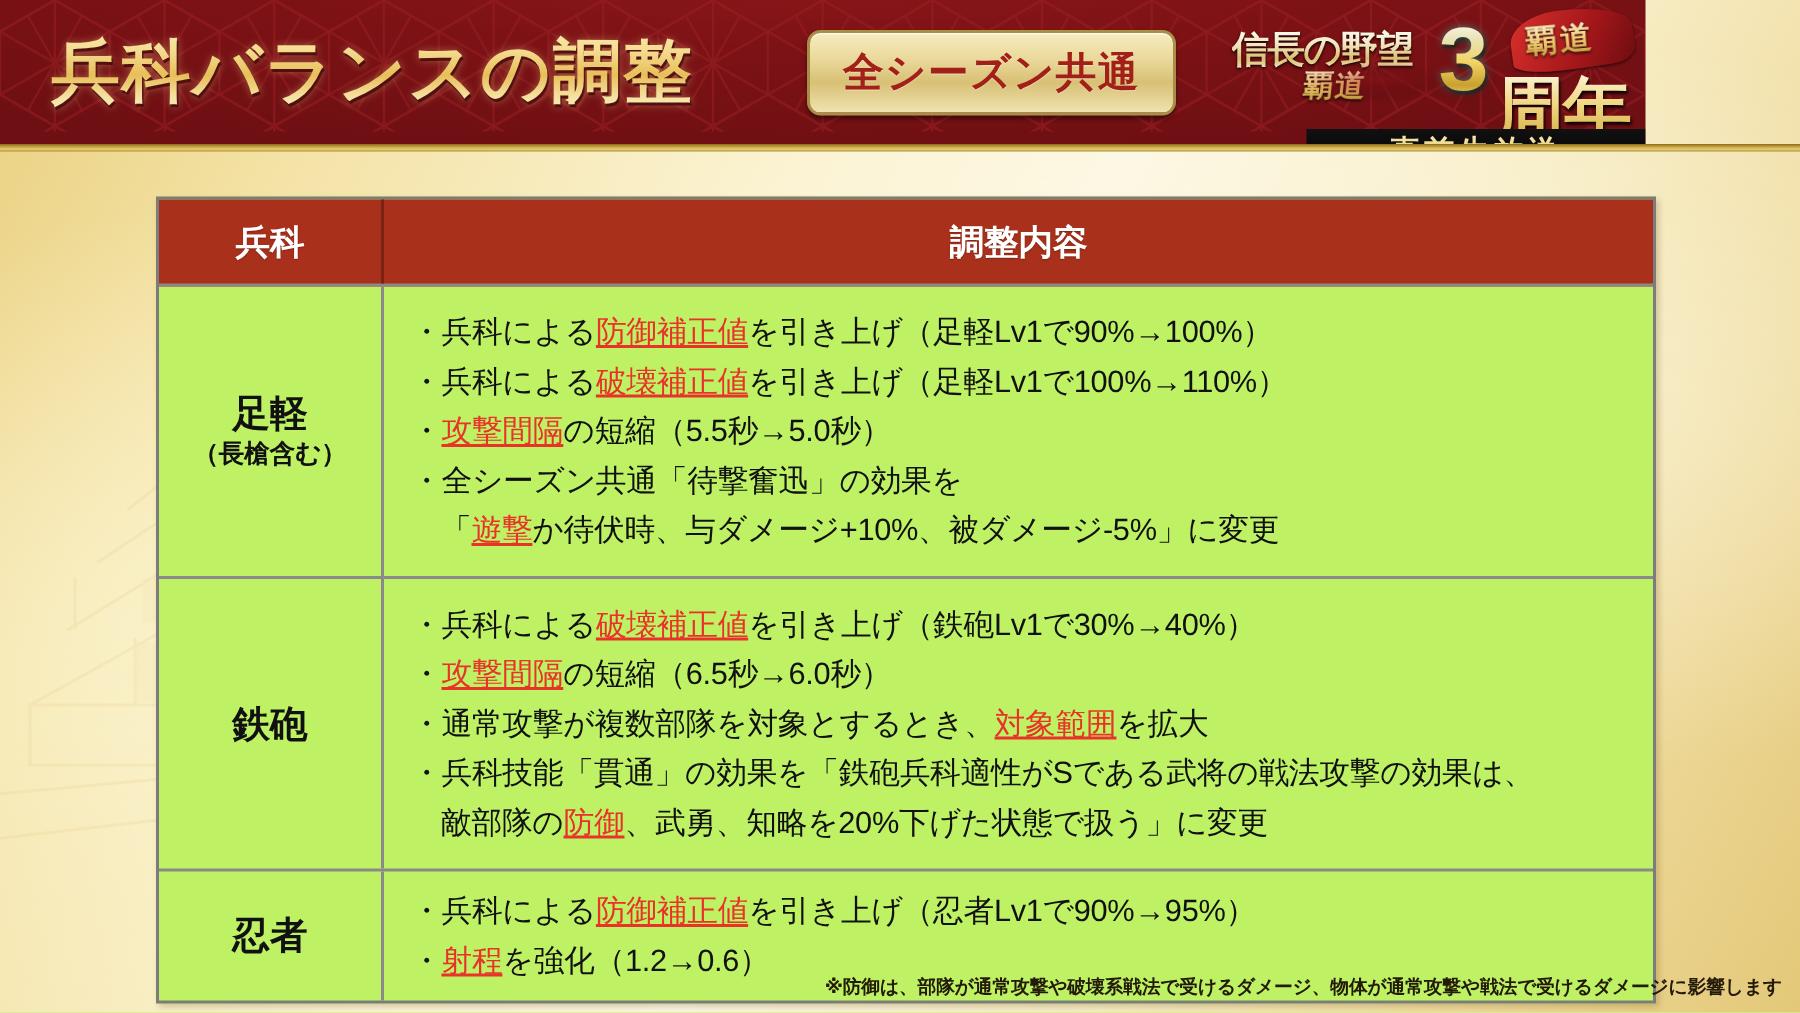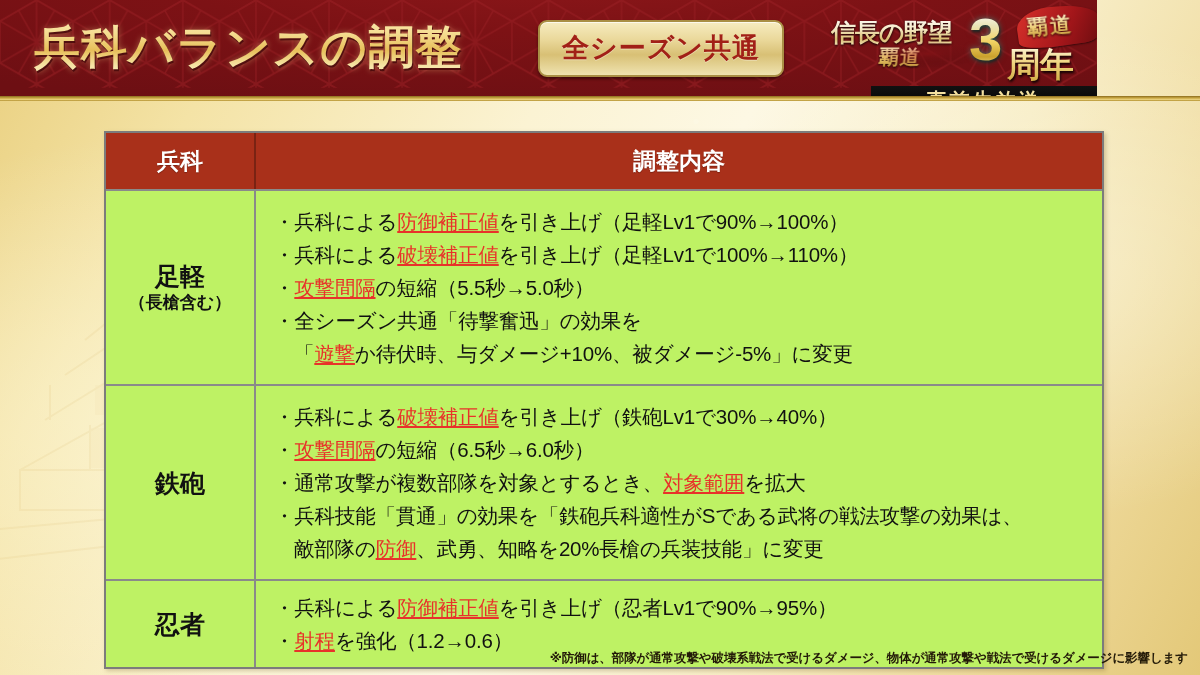--- a/index.html
+++ b/index.html
@@ -72,7 +72,7 @@
   }
 
   
-  .logo-wrap{position:absolute;right:0;top:4px;width:276px;height:112px;}
+  .logo-wrap{position:absolute;right:10px;top:4px;width:276px;height:112px;}
   .logo-title{
     position:absolute;left:10px;top:12px;
     font-size:25px;font-weight:700;letter-spacing:-1px;white-space:nowrap;

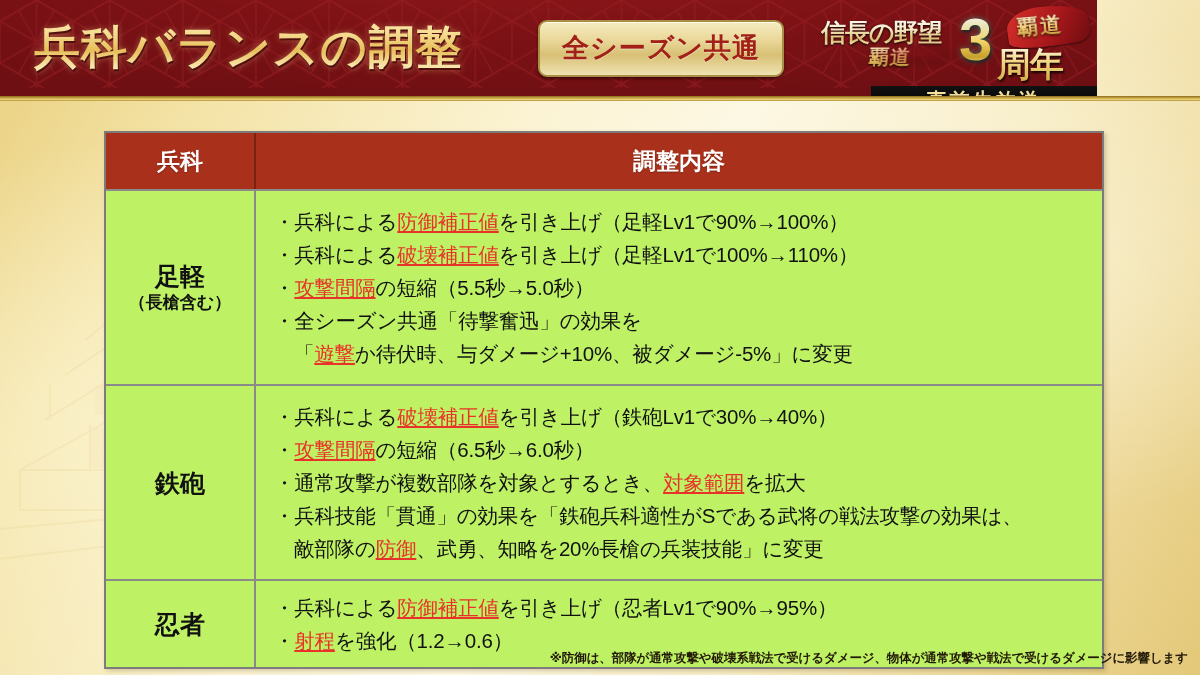--- a/index.html
+++ b/index.html
@@ -103,7 +103,7 @@
   }
   .logo-year{
     position:absolute;left:186px;top:38px;
-    font-size:34px;font-weight:700;letter-spacing:-1px;white-space:nowrap;
+    font-size:46px;font-weight:700;letter-spacing:-1px;white-space:nowrap;
     background:linear-gradient(180deg,#fffdf0 0%,#f0d680 45%,#c79f30 100%);
     -webkit-background-clip:text;background-clip:text;color:transparent;
     filter:drop-shadow(1px 2px 1px rgba(0,0,0,.85));

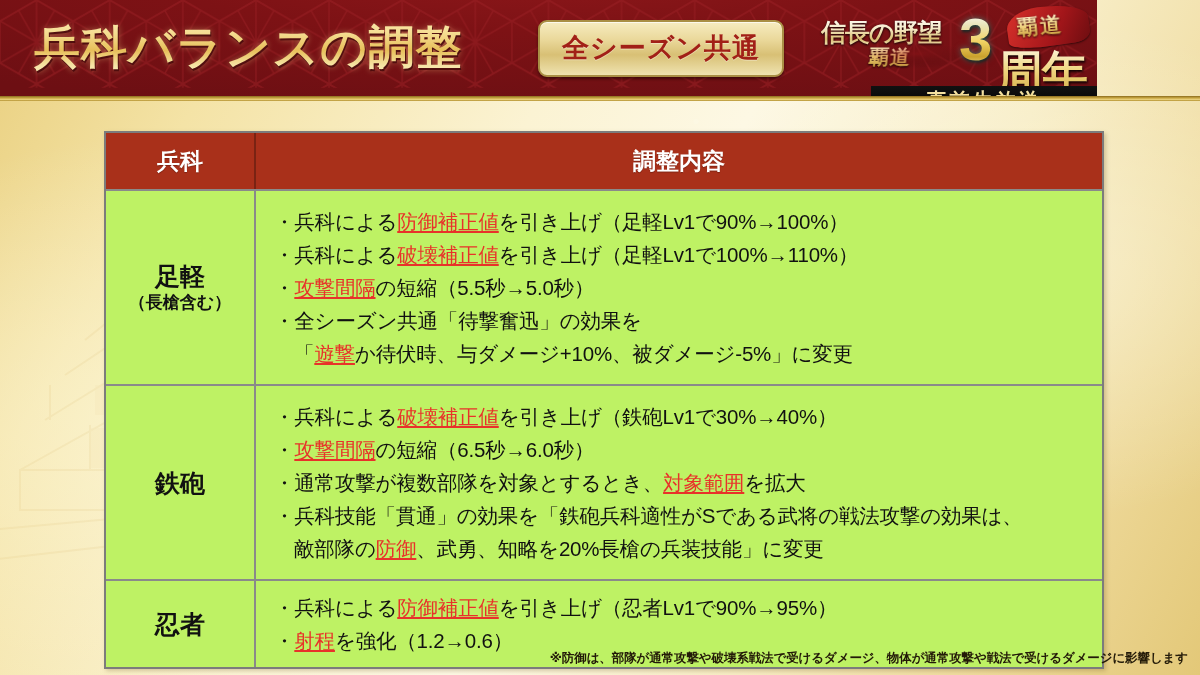--- a/index.html
+++ b/index.html
@@ -270,7 +270,7 @@
             <div class="line"><span>・</span><span class="hl">攻撃間隔</span><span>の短縮（6.5秒→6.0秒）</span></div>
             <div class="line"><span>・通常攻撃が複数部隊を対象とするとき、</span><span class="hl">対象範囲</span><span>を拡大</span></div>
             <div class="line"><span>・兵科技能「貫通」の効果を「鉄砲兵科適性がSである武将の戦法攻撃の効果は、</span></div>
-            <div class="line indent"><span>敵部隊の</span><span class="hl">防御</span><span>、武勇、知略を20%長槍の兵装技能」に変更</span></div>
+            <div class="line indent"><span>敵部隊の</span><span class="hl">防御</span><span>、武勇、知略を20%下げた状態で扱う」に変更</span></div>
           </div>
         </div>
       </div>

